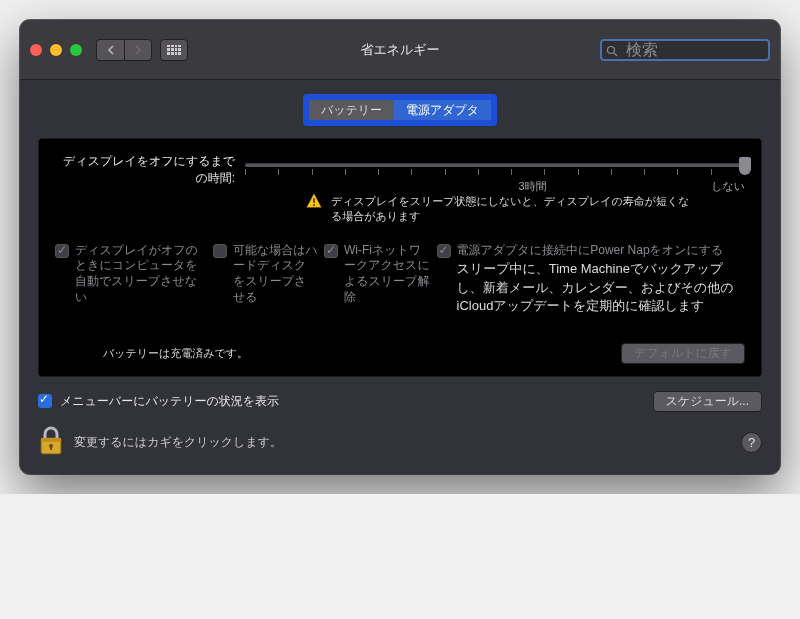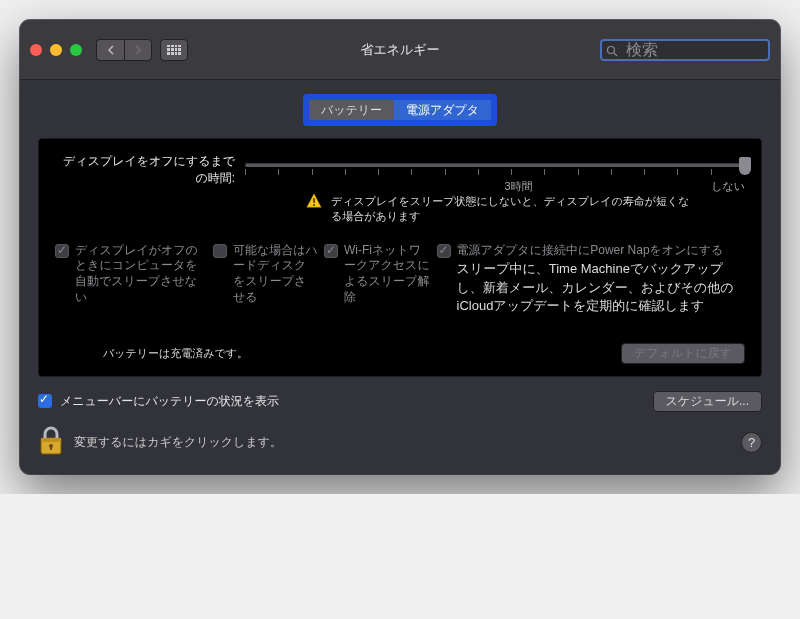--- a/index.html
+++ b/index.html
@@ -154,7 +154,7 @@
           </div>
           <div class="slider-marks">
             <span>1分</span>
-            <span style="position:relative; left:32px;">3時間</span>
+            <span style="position:relative; left:46px;">3時間</span>
             <span>しない</span>
           </div>
           <div class="warning-row">

